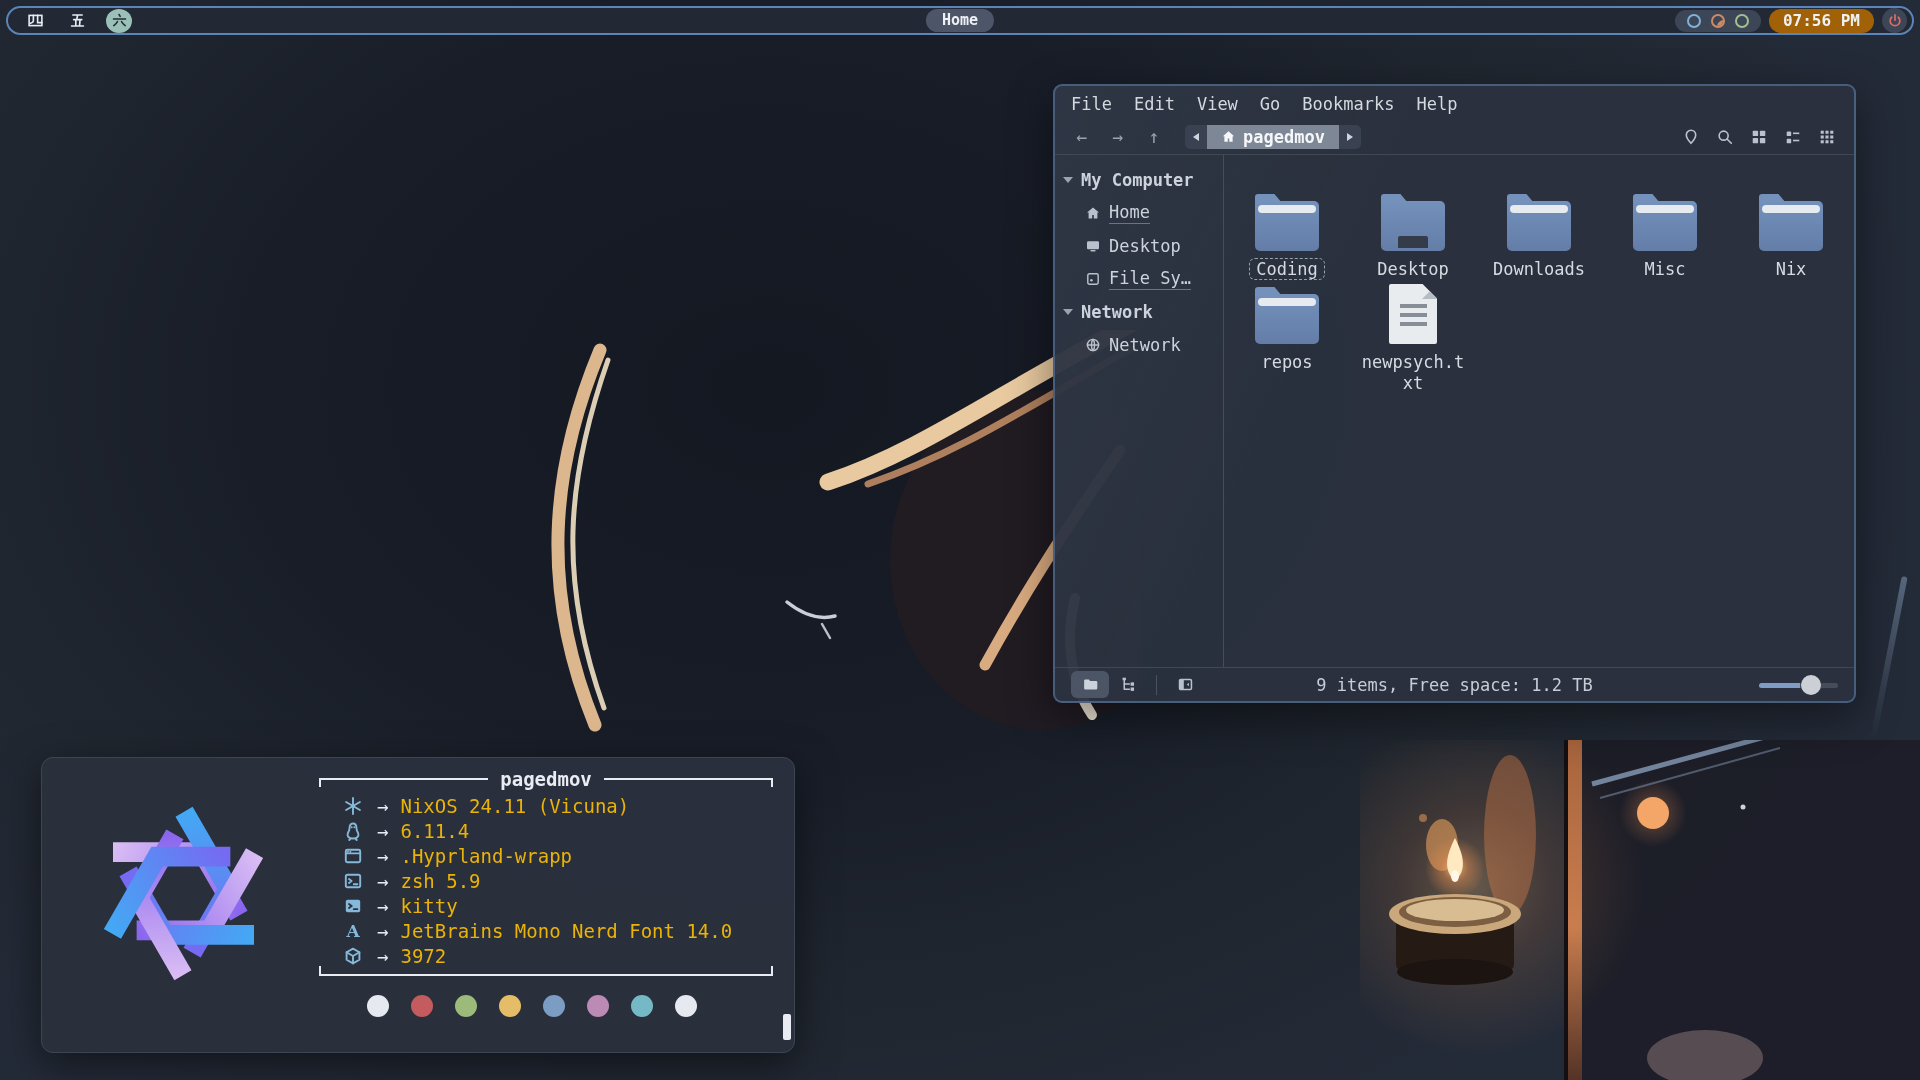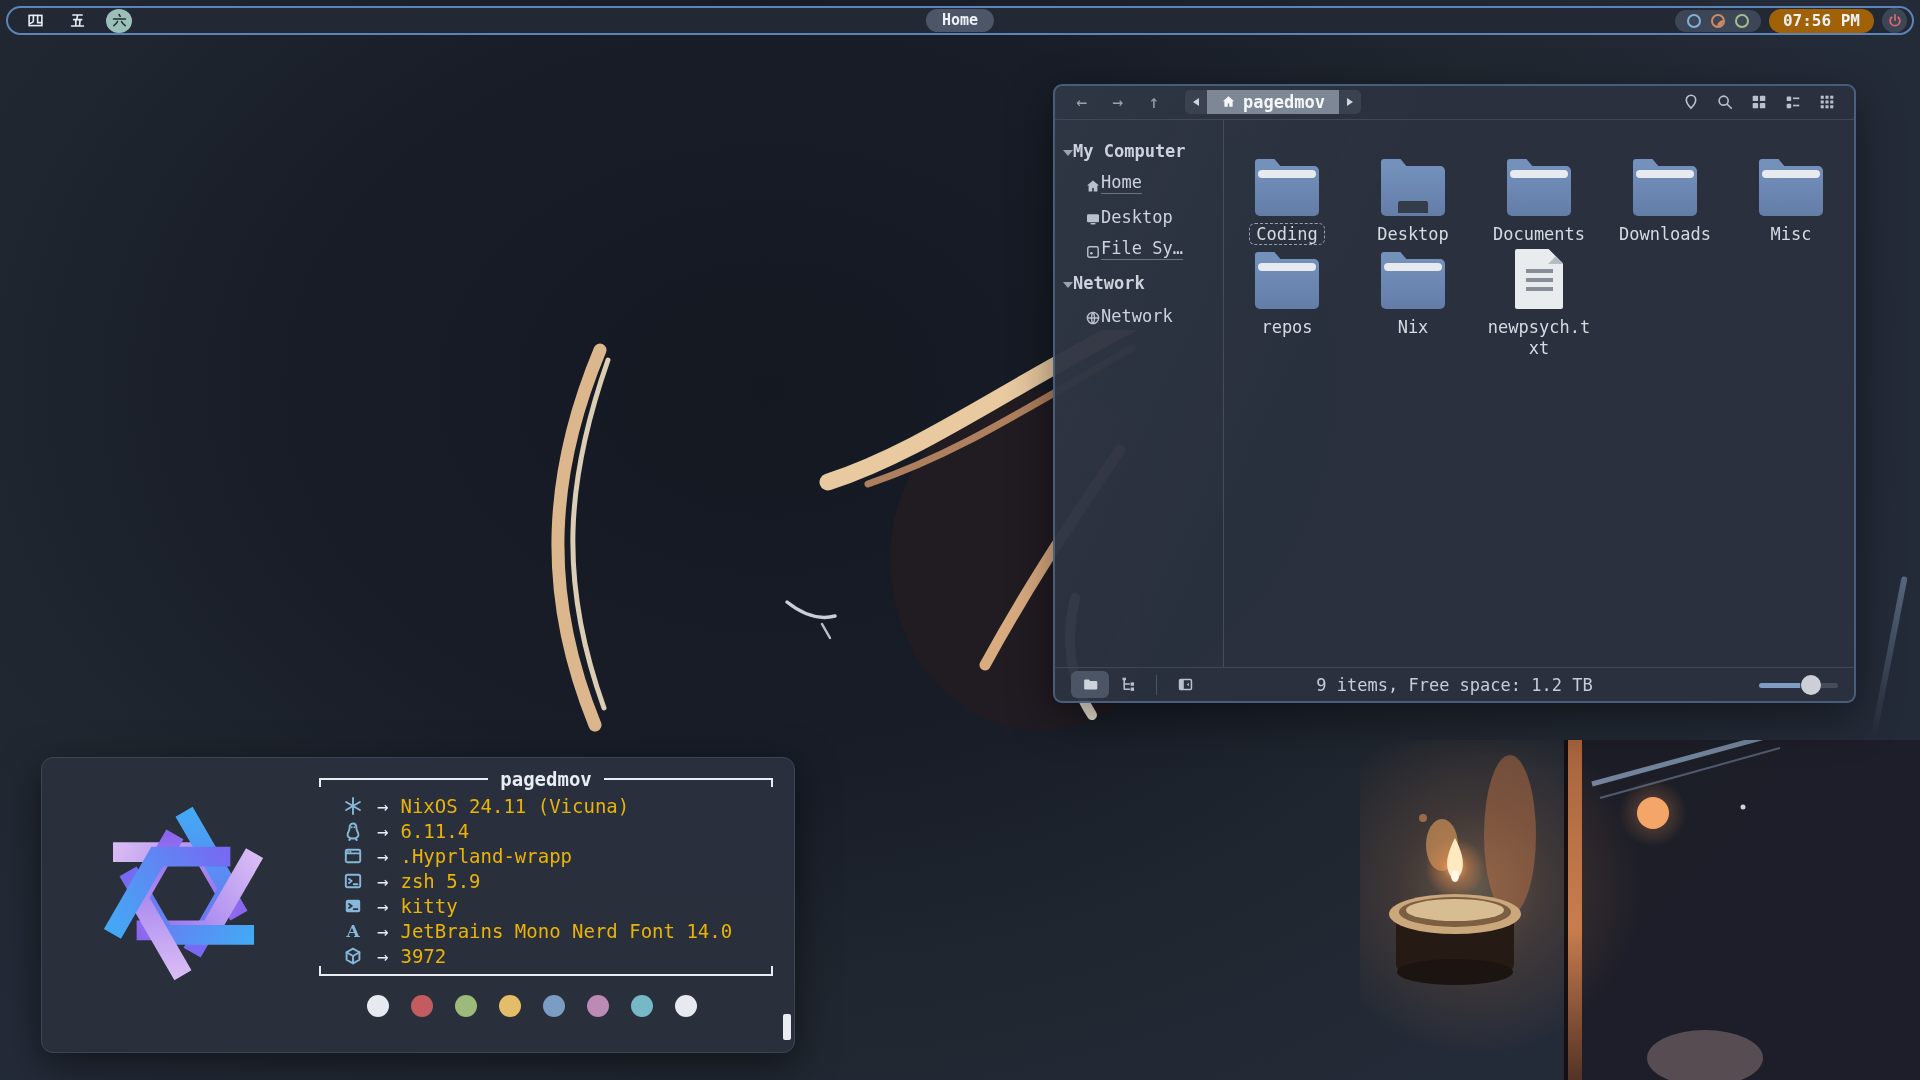--- a/index.html
+++ b/index.html
@@ -226,6 +226,14 @@
 </div>
 
 <div class="fm">
+  <div class="fm-menubar">
+    <span>File</span>
+    <span>Edit</span>
+    <span>View</span>
+    <span>Go</span>
+    <span>Bookmarks</span>
+    <span>Help</span>
+  </div>
 
   <div class="fm-toolbar">
     <div class="nav-arrows">

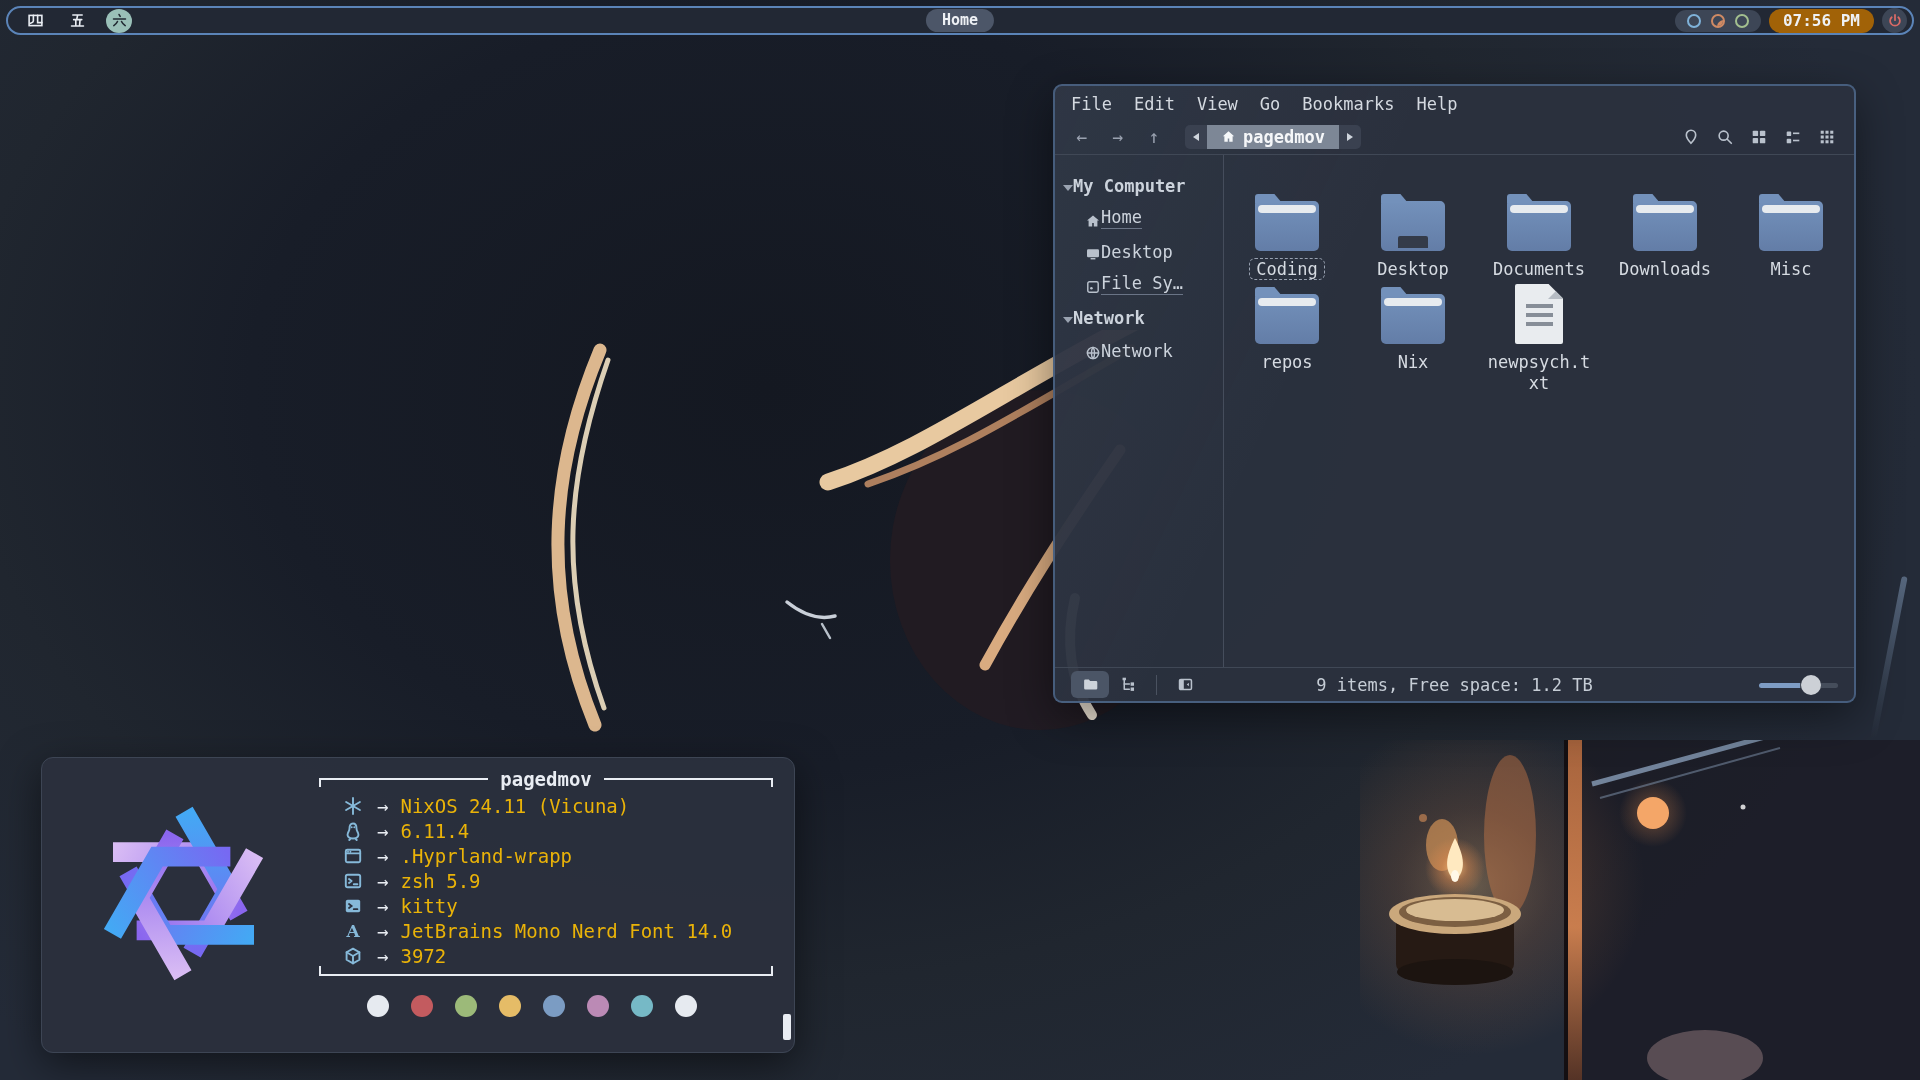--- a/index.html
+++ b/index.html
@@ -61,7 +61,7 @@
 
   .fm-body { flex:1; display:flex; border-top:1px solid #404856; min-height:0; }
   .fm-side { width:170px; border-right:1px solid #454d5c; padding-top:8px; font-size:17px; color:#ccd3dc; overflow:hidden; }
-  .side-row { height:33px; display:flex; align-items:flex-end; padding-left:8px; white-space:nowrap; }
+  .side-row { height:33px; display:flex; align-items:center; gap:8px; padding-left:8px; white-space:nowrap; }
   .side-row.header { font-weight:bold; }
   .side-row.child { padding-left:30px; }
   .tri-down { width:0; height:0; border:5px solid transparent; border-top:6px solid #9aa3b1; margin-top:5px; }

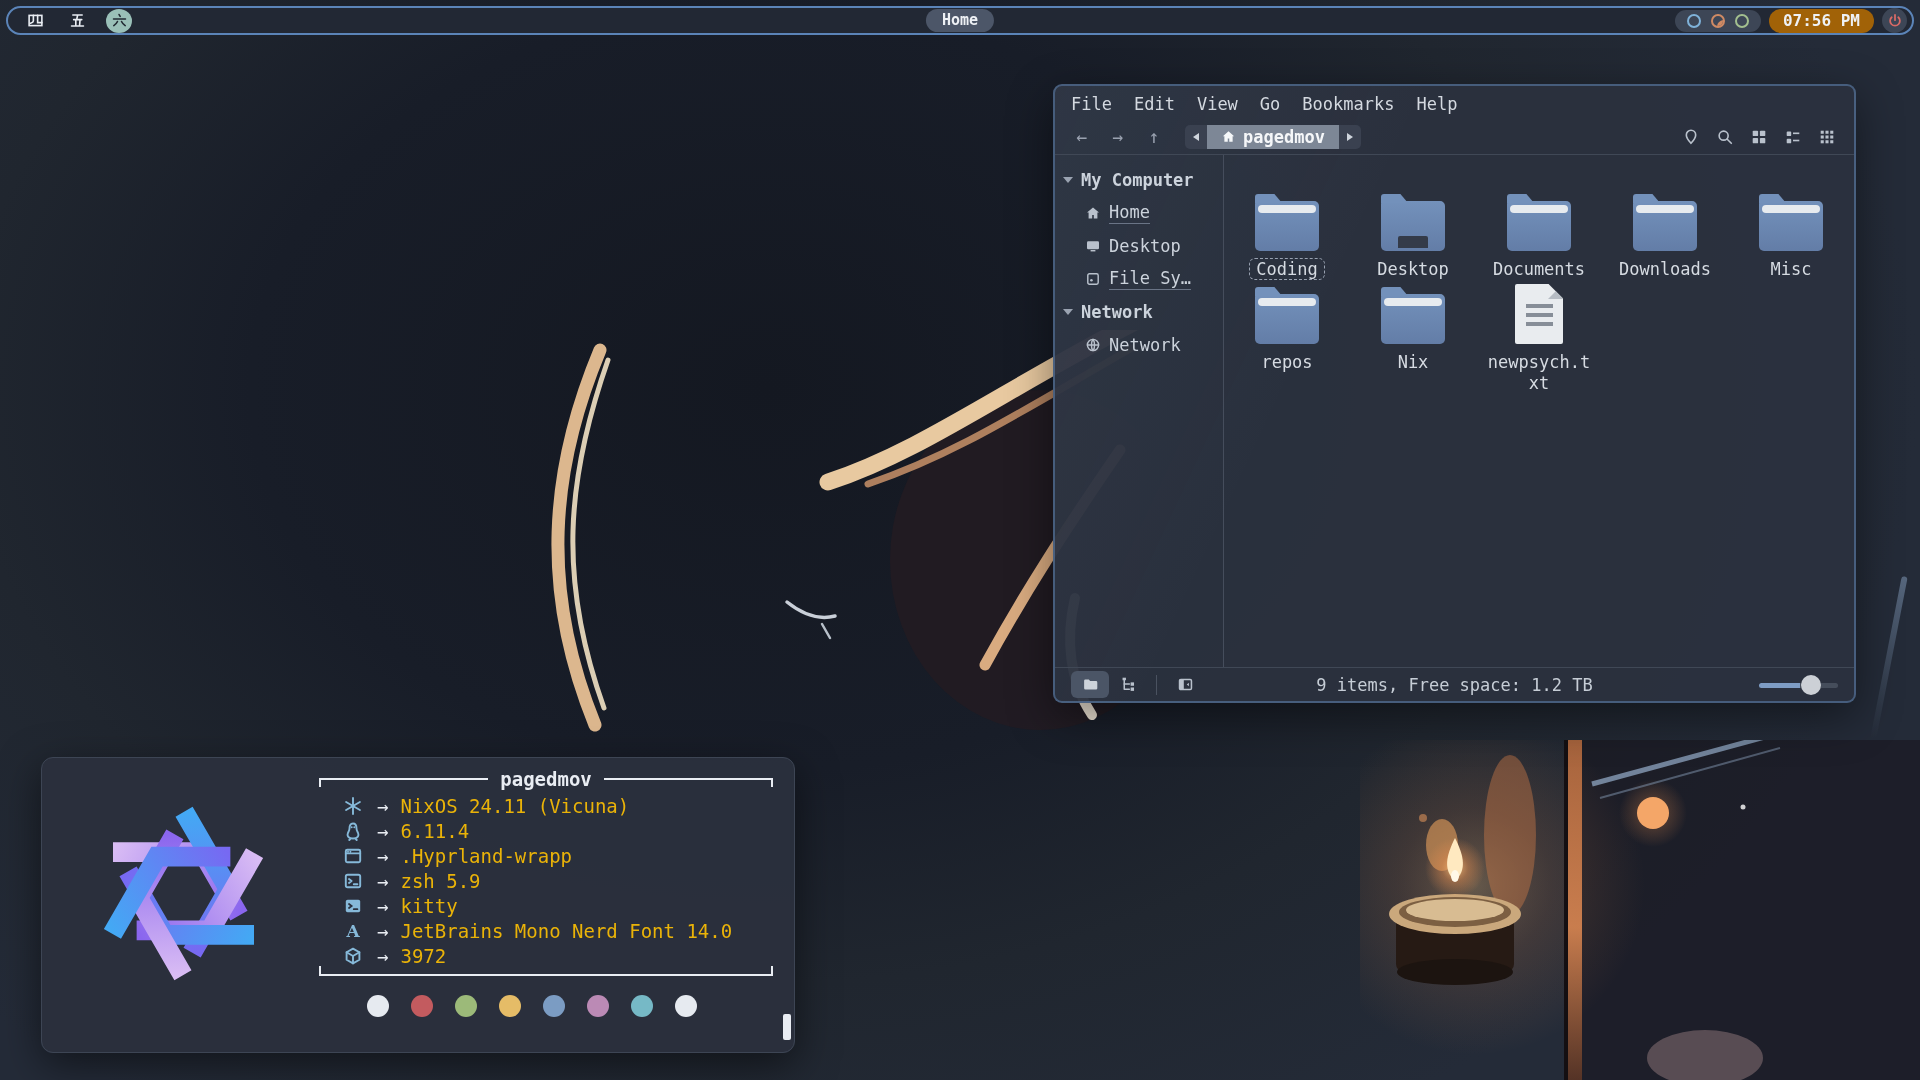--- a/index.html
+++ b/index.html
@@ -355,12 +355,6 @@
           <div class="icon-wrap">
               <div class="folder banded"></div>
             </div>
-          <span class="label">Documents</span>
-        </div>
-        <div class="cell">
-          <div class="icon-wrap">
-              <div class="folder banded"></div>
-            </div>
           <span class="label">Downloads</span>
         </div>
         <div class="cell">

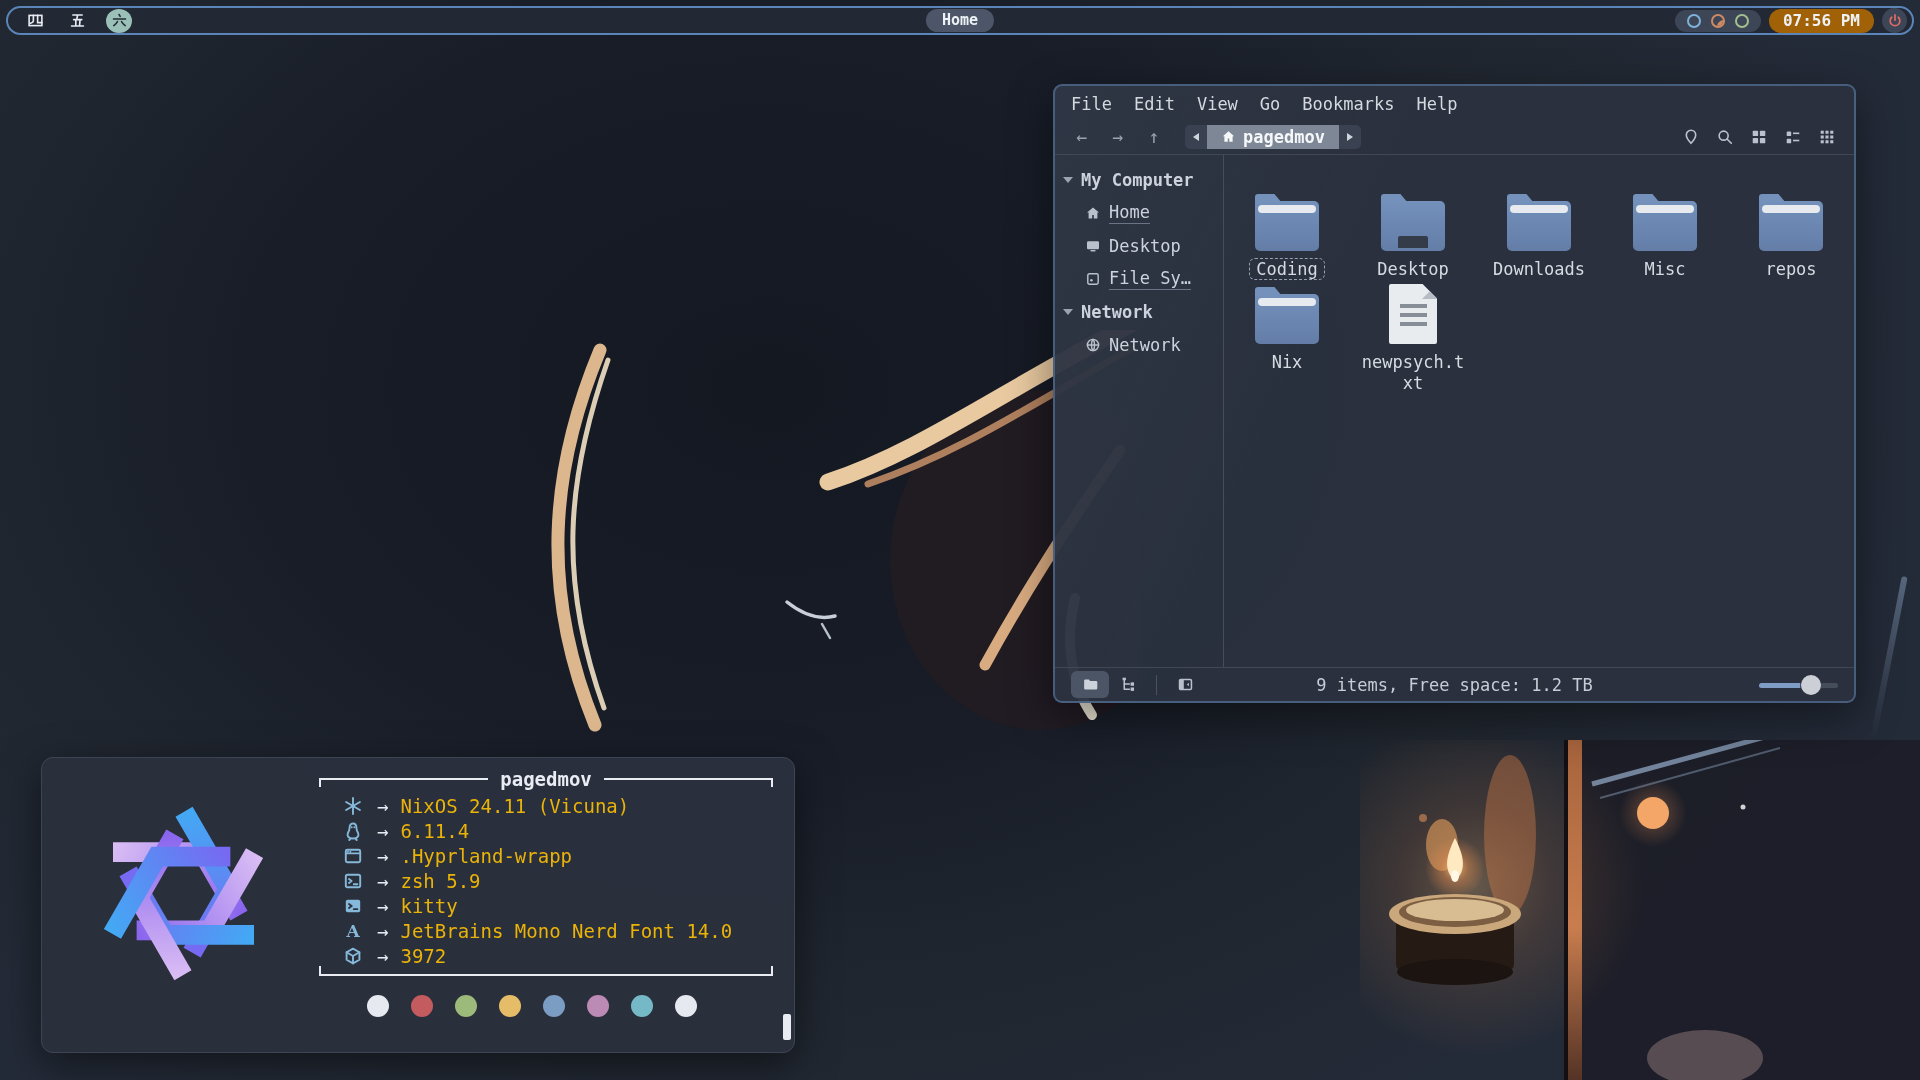--- a/index.html
+++ b/index.html
@@ -367,13 +367,13 @@
           <div class="icon-wrap">
               <div class="folder banded"></div>
             </div>
+          <span class="label">Nix</span>
+        </div>
+        <div class="cell">
+          <div class="icon-wrap">
+              <div class="folder banded"></div>
+            </div>
           <span class="label">repos</span>
-        </div>
-        <div class="cell">
-          <div class="icon-wrap">
-              <div class="folder banded"></div>
-            </div>
-          <span class="label">Nix</span>
         </div>
         <div class="cell">
           <div class="icon-wrap">

